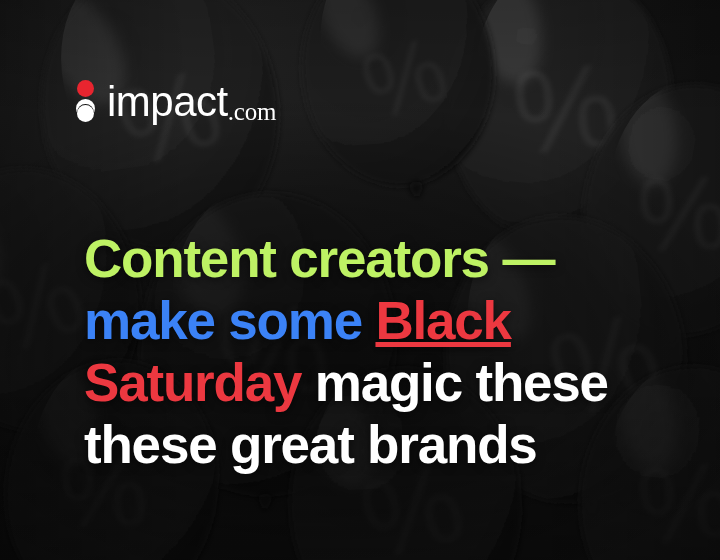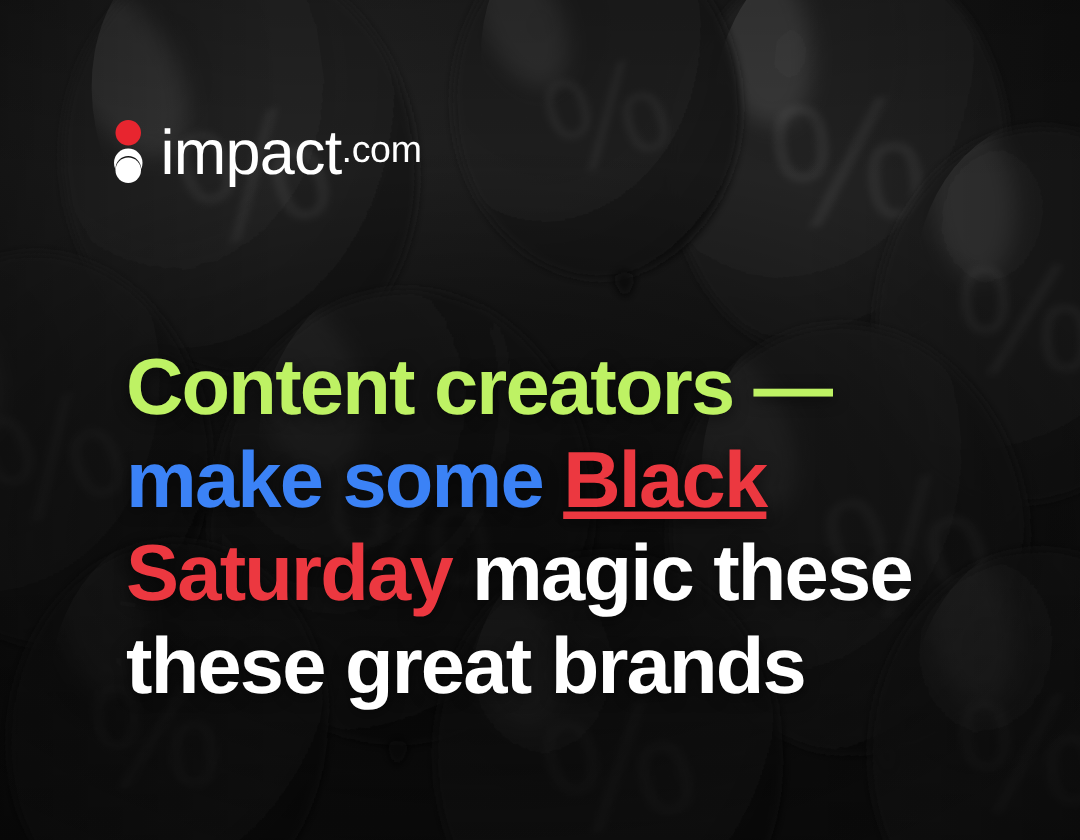--- a/index.html
+++ b/index.html
@@ -117,7 +117,8 @@
     font-weight: 400;
     letter-spacing: -0.2px;
     position: relative;
-    top: 10px;
+    top: 21px;
+    font-family: Liberation Serif, serif;
   }
 
   

